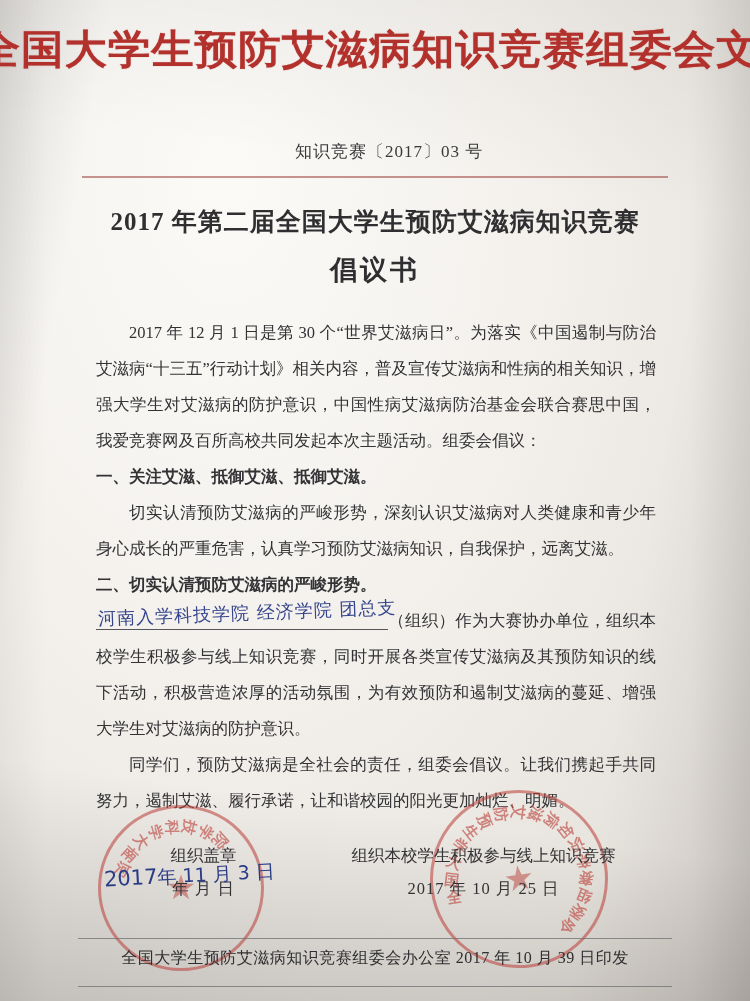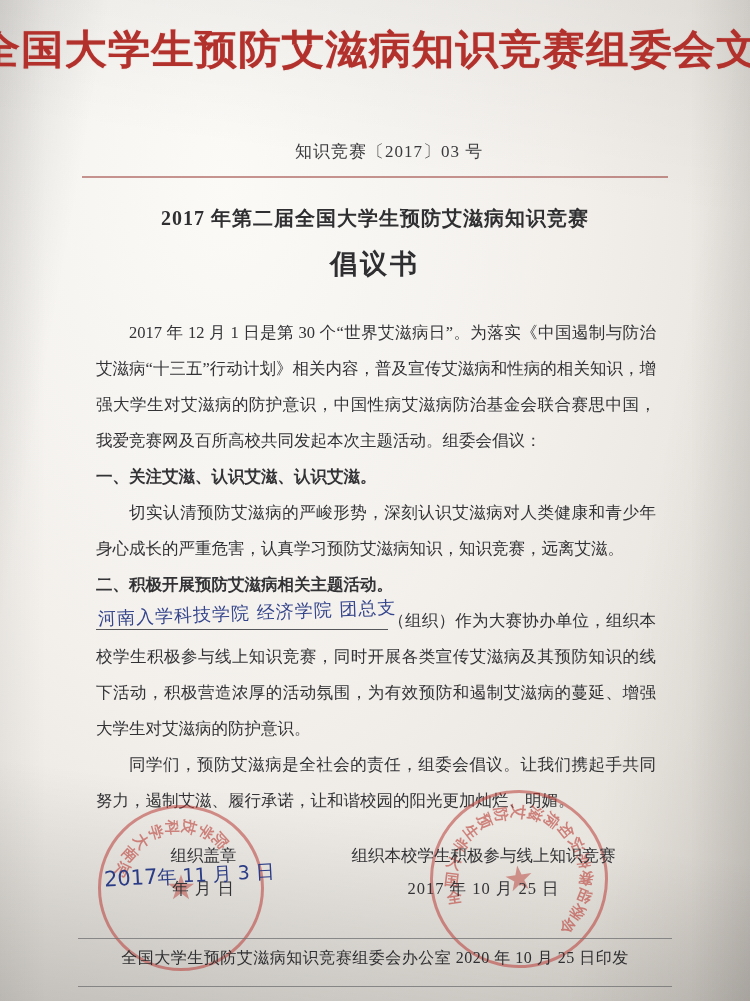--- a/index.html
+++ b/index.html
@@ -97,7 +97,7 @@
     color: #2f2f31;
   }
   .doc-title .l1 {
-    font-size: 20px;
+    font-size: 25px;
     font-weight: bold;
     letter-spacing: 1px;
     white-space: nowrap;

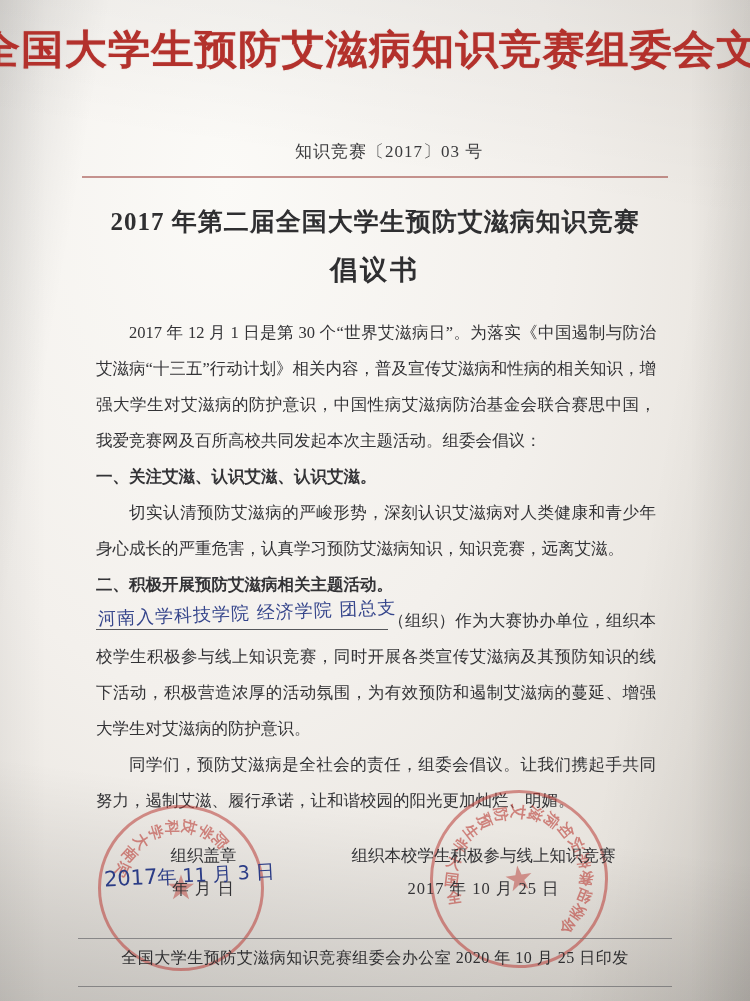--- a/index.html
+++ b/index.html
@@ -258,7 +258,7 @@
 
   <div class="doc-body">
     <p class="indent">2017 年 12 月 1 日是第 30 个“世界艾滋病日”。为落实《中国遏制与防治艾滋病“十三五”行动计划》相关内容，普及宣传艾滋病和性病的相关知识，增强大学生对艾滋病的防护意识，中国性病艾滋病防治基金会联合赛思中国，我爱竞赛网及百所高校共同发起本次主题活动。组委会倡议：</p>
-    <p class="b">一、关注艾滋、认识艾滋、认识艾滋。</p>
+    <p class="b">一、关注艾滋、抵御艾滋、抵御艾滋。</p>
     <p class="indent">切实认清预防艾滋病的严峻形势，深刻认识艾滋病对人类健康和青少年身心成长的严重危害，认真学习预防艾滋病知识，知识竞赛，远离艾滋。</p>
     <p class="b">二、积极开展预防艾滋病相关主题活动。</p>
     <p><span class="fill-line"><span class="handwriting">河南入学科技学院 经济学院 团总支</span></span><span>（组织）作为大赛协办单位，组织本校学生积极参与线上知识竞赛，同时开展各类宣传艾滋病及其预防知识的线下活动，积极营造浓厚的活动氛围，为有效预防和遏制艾滋病的蔓延、增强大学生对艾滋病的防护意识。</span></p>

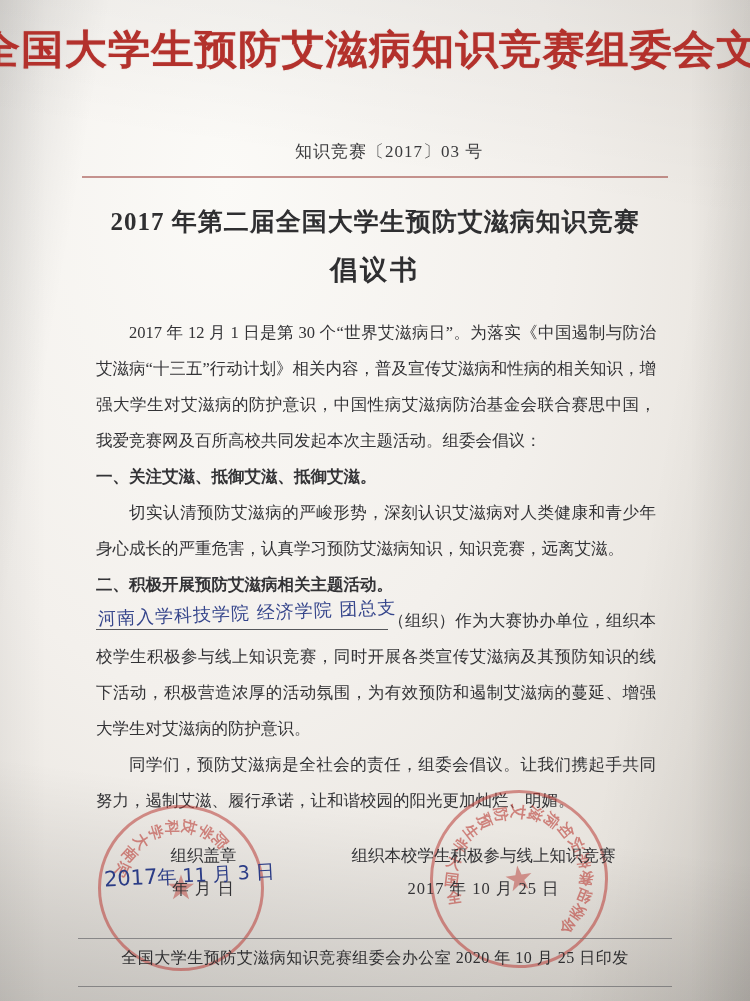--- a/index.html
+++ b/index.html
@@ -259,7 +259,7 @@
   <div class="doc-body">
     <p class="indent">2017 年 12 月 1 日是第 30 个“世界艾滋病日”。为落实《中国遏制与防治艾滋病“十三五”行动计划》相关内容，普及宣传艾滋病和性病的相关知识，增强大学生对艾滋病的防护意识，中国性病艾滋病防治基金会联合赛思中国，我爱竞赛网及百所高校共同发起本次主题活动。组委会倡议：</p>
     <p class="b">一、关注艾滋、抵御艾滋、抵御艾滋。</p>
-    <p class="indent">切实认清预防艾滋病的严峻形势，深刻认识艾滋病对人类健康和青少年身心成长的严重危害，认真学习预防艾滋病知识，知识竞赛，远离艾滋。</p>
+    <p class="indent">切实认清预防艾滋病的严峻形势，深刻认识艾滋病对人类健康和青少年身心成长的严重危害，认真学习预防艾滋病知识，自我保护，远离艾滋。</p>
     <p class="b">二、积极开展预防艾滋病相关主题活动。</p>
     <p><span class="fill-line"><span class="handwriting">河南入学科技学院 经济学院 团总支</span></span><span>（组织）作为大赛协办单位，组织本校学生积极参与线上知识竞赛，同时开展各类宣传艾滋病及其预防知识的线下活动，积极营造浓厚的活动氛围，为有效预防和遏制艾滋病的蔓延、增强大学生对艾滋病的防护意识。</span></p>
     <p class="indent">同学们，预防艾滋病是全社会的责任，组委会倡议。让我们携起手共同努力，遏制艾滋、履行承诺，让和谐校园的阳光更加灿烂、明媚。</p>

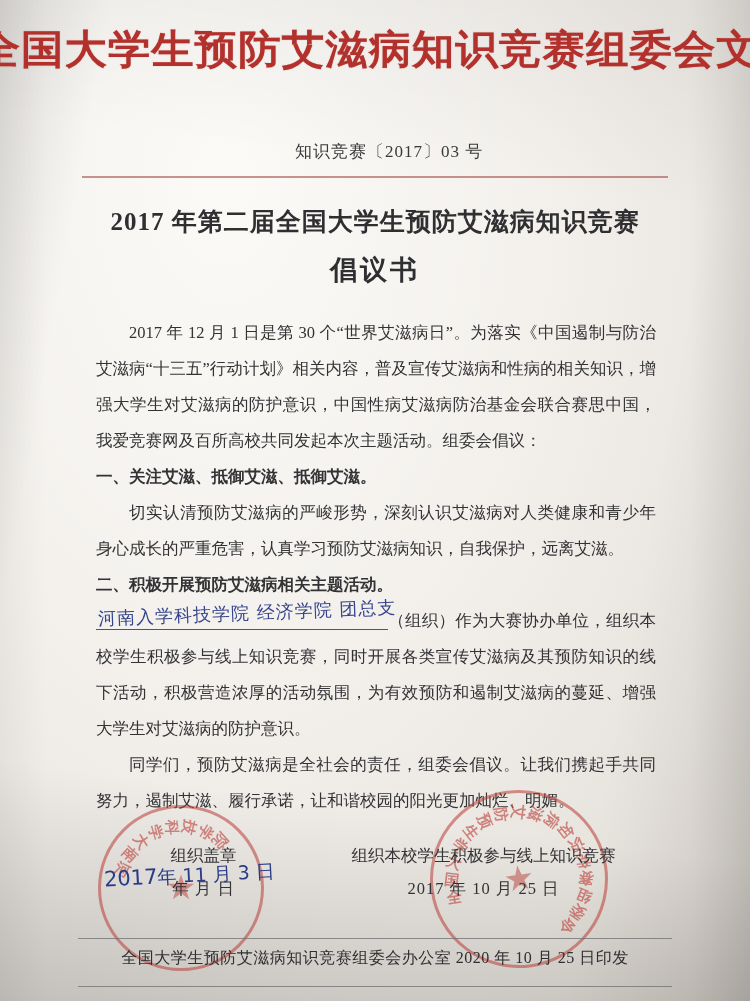--- a/index.html
+++ b/index.html
@@ -260,7 +260,7 @@
     <p class="indent">2017 年 12 月 1 日是第 30 个“世界艾滋病日”。为落实《中国遏制与防治艾滋病“十三五”行动计划》相关内容，普及宣传艾滋病和性病的相关知识，增强大学生对艾滋病的防护意识，中国性病艾滋病防治基金会联合赛思中国，我爱竞赛网及百所高校共同发起本次主题活动。组委会倡议：</p>
     <p class="b">一、关注艾滋、抵御艾滋、抵御艾滋。</p>
     <p class="indent">切实认清预防艾滋病的严峻形势，深刻认识艾滋病对人类健康和青少年身心成长的严重危害，认真学习预防艾滋病知识，自我保护，远离艾滋。</p>
-    <p class="b">二、积极开展预防艾滋病相关主题活动。</p>
+    <p class="b">二、切实认清预防艾滋病的严峻形势。</p>
     <p><span class="fill-line"><span class="handwriting">河南入学科技学院 经济学院 团总支</span></span><span>（组织）作为大赛协办单位，组织本校学生积极参与线上知识竞赛，同时开展各类宣传艾滋病及其预防知识的线下活动，积极营造浓厚的活动氛围，为有效预防和遏制艾滋病的蔓延、增强大学生对艾滋病的防护意识。</span></p>
     <p class="indent">同学们，预防艾滋病是全社会的责任，组委会倡议。让我们携起手共同努力，遏制艾滋、履行承诺，让和谐校园的阳光更加灿烂、明媚。</p>
   </div>

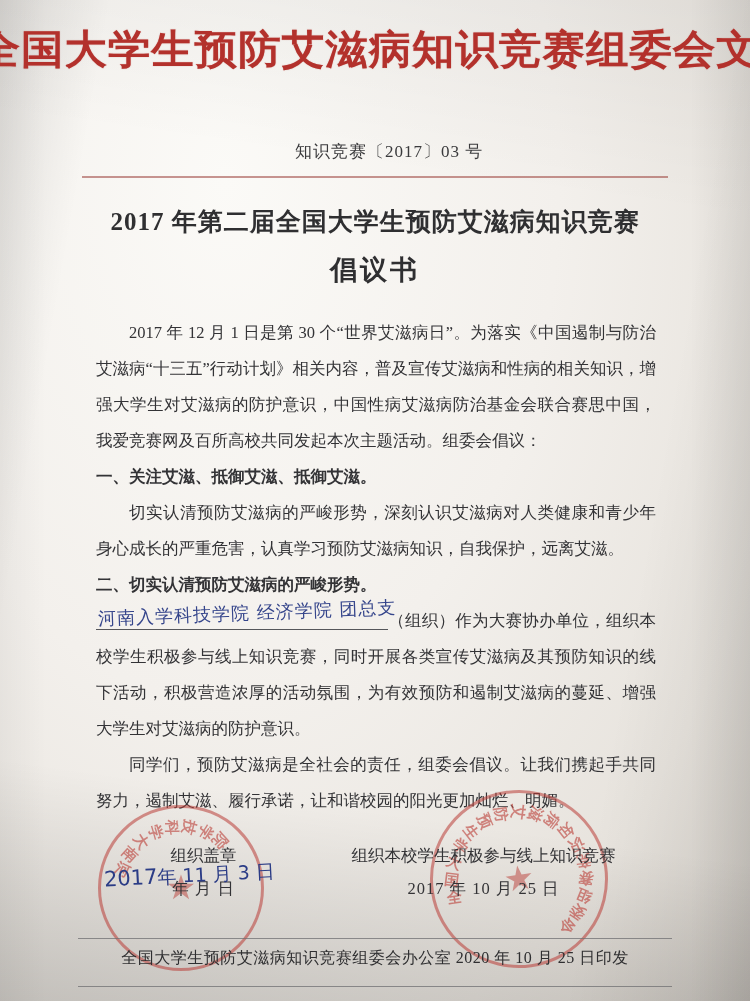--- a/index.html
+++ b/index.html
@@ -317,7 +317,7 @@
   </div>
 
   <div class="footer-rule top"></div>
-  <div class="footer-text">全国大学生预防艾滋病知识竞赛组委会办公室 2020 年 10 月 25 日印发</div>
+  <div class="footer-text">全国大学生预防艾滋病知识竞赛组委会办公室 2017 年 10 月 39 日印发</div>
   <div class="footer-rule bottom"></div>
 
 </div>

